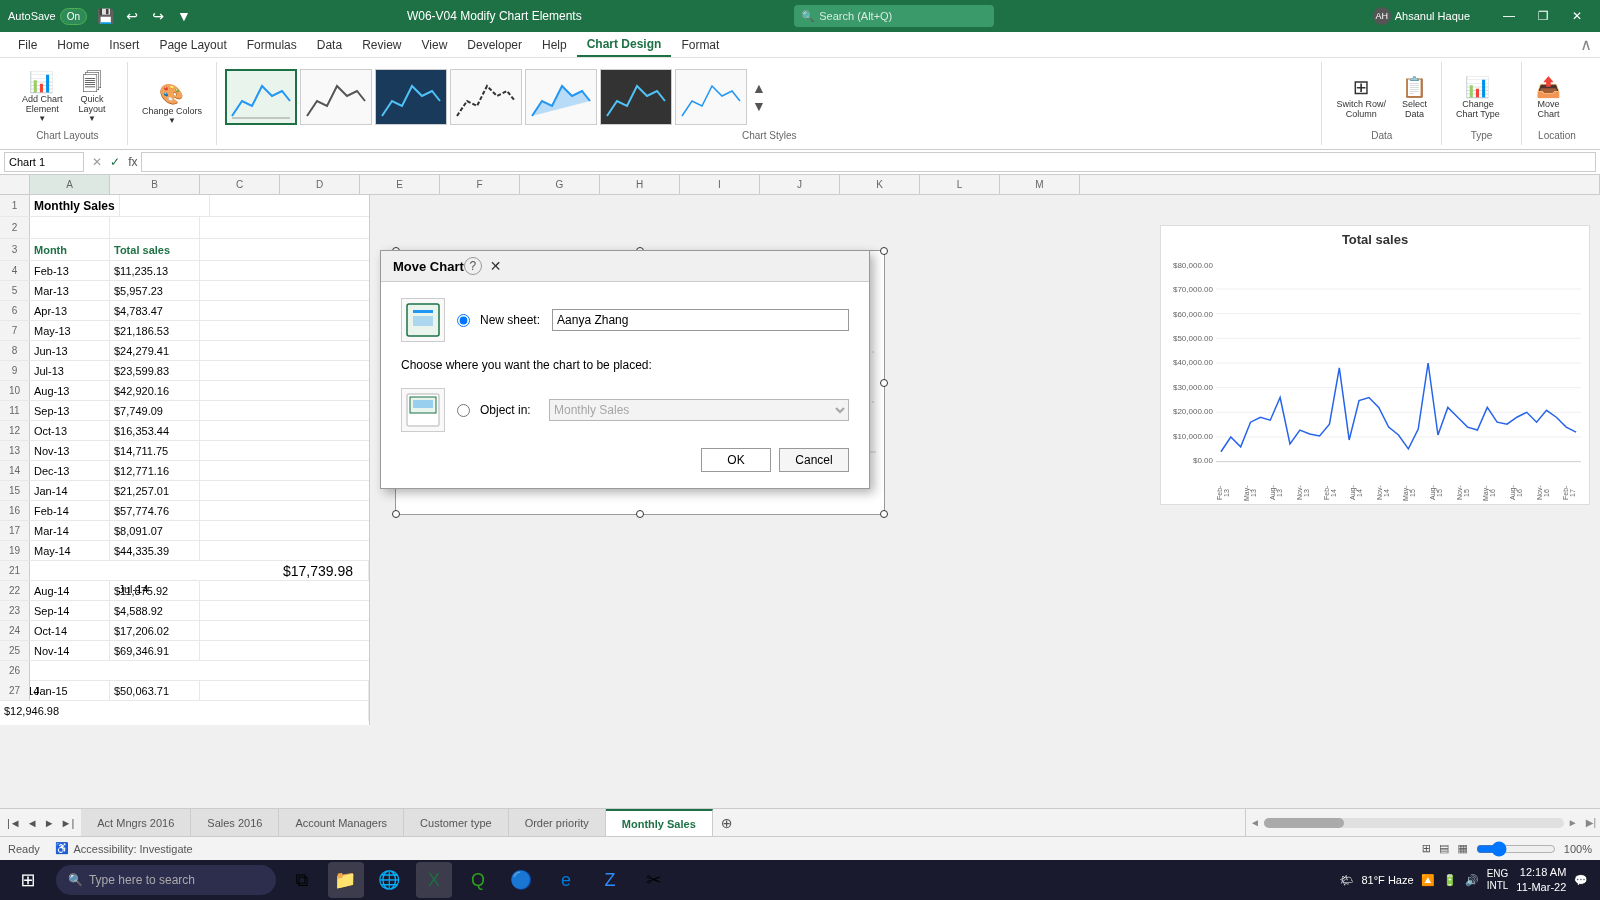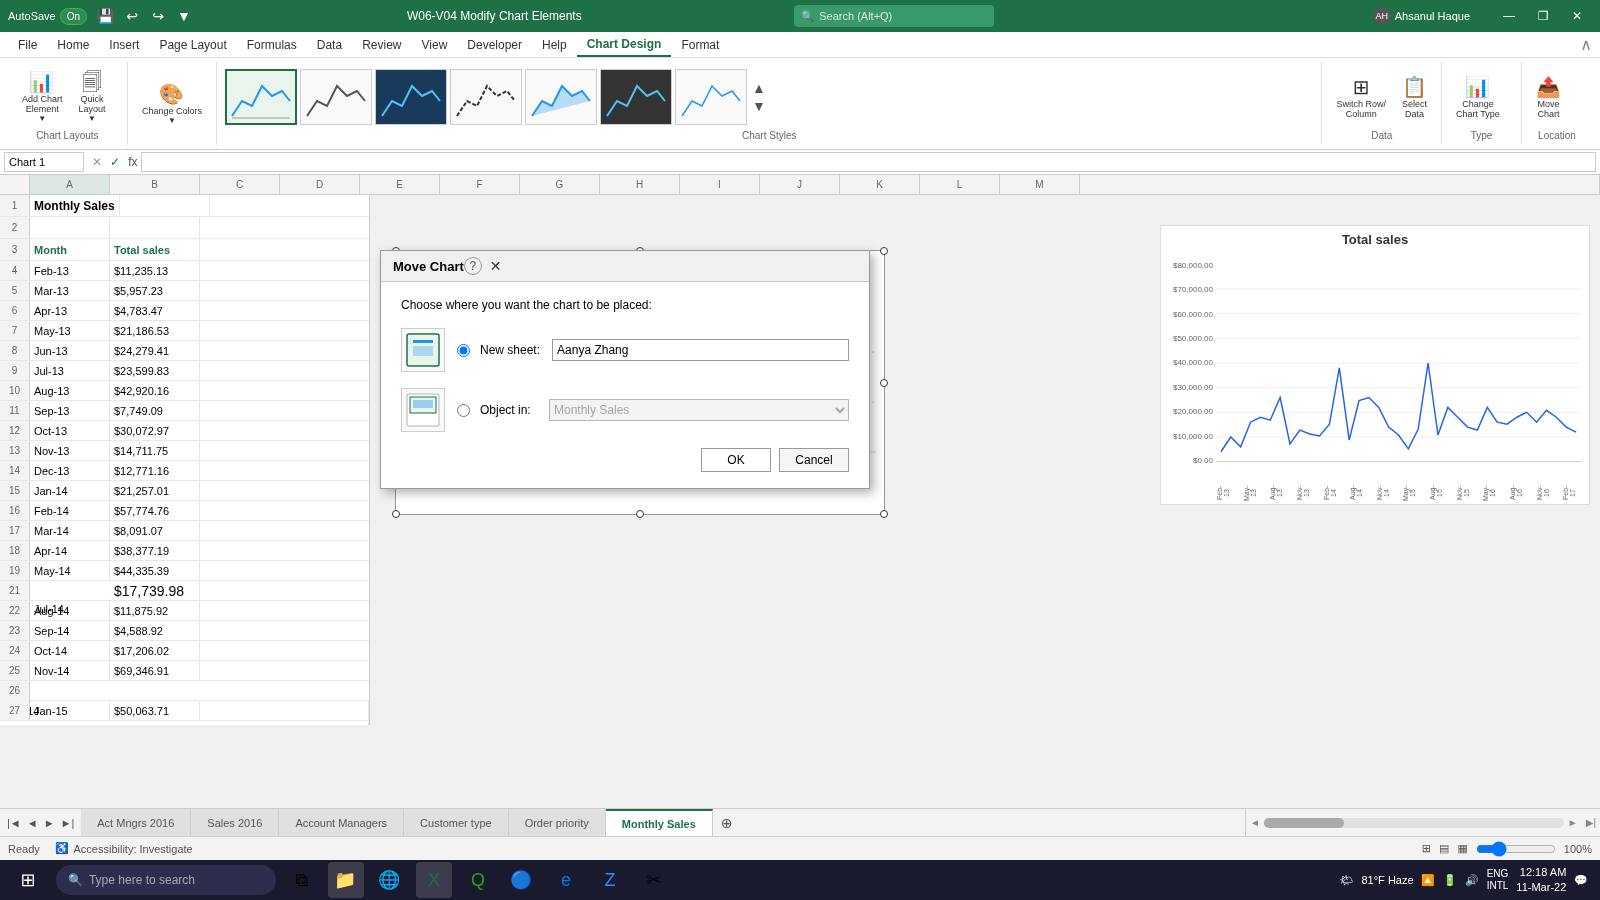--- a/index.html
+++ b/index.html
@@ -450,8 +450,6 @@
     </div>
   </div>
   <div style="padding:16px 20px;">
-    <div style="font-size:12px;margin-bottom:16px;">Choose where you want the chart to be placed:</div>
-
     <div style="display:flex;align-items:center;gap:12px;margin-bottom:16px;">
       <div style="width:44px;height:44px;border:1px solid #ccc;display:flex;align-items:center;justify-content:center;font-size:20px;background:#f9f9f9;">
         <svg width="36" height="36" viewBox="0 0 36 36">
@@ -466,6 +464,8 @@
       </label>
       <input type="text" style="flex: 1 1 0%; height: 22px; border: 1px solid rgb(153, 153, 153); padding: 0px 4px; font-size: 12px; background: white;" value="Aanya Zhang">
     </div>
+
+    <div style="font-size:12px;margin-bottom:16px;">Choose where you want the chart to be placed:</div>
 
     <div style="display:flex;align-items:center;gap:12px;margin-bottom:16px;">
       <div style="width:44px;height:44px;border:1px solid #ccc;display:flex;align-items:center;justify-content:center;font-size:20px;background:#f9f9f9;">

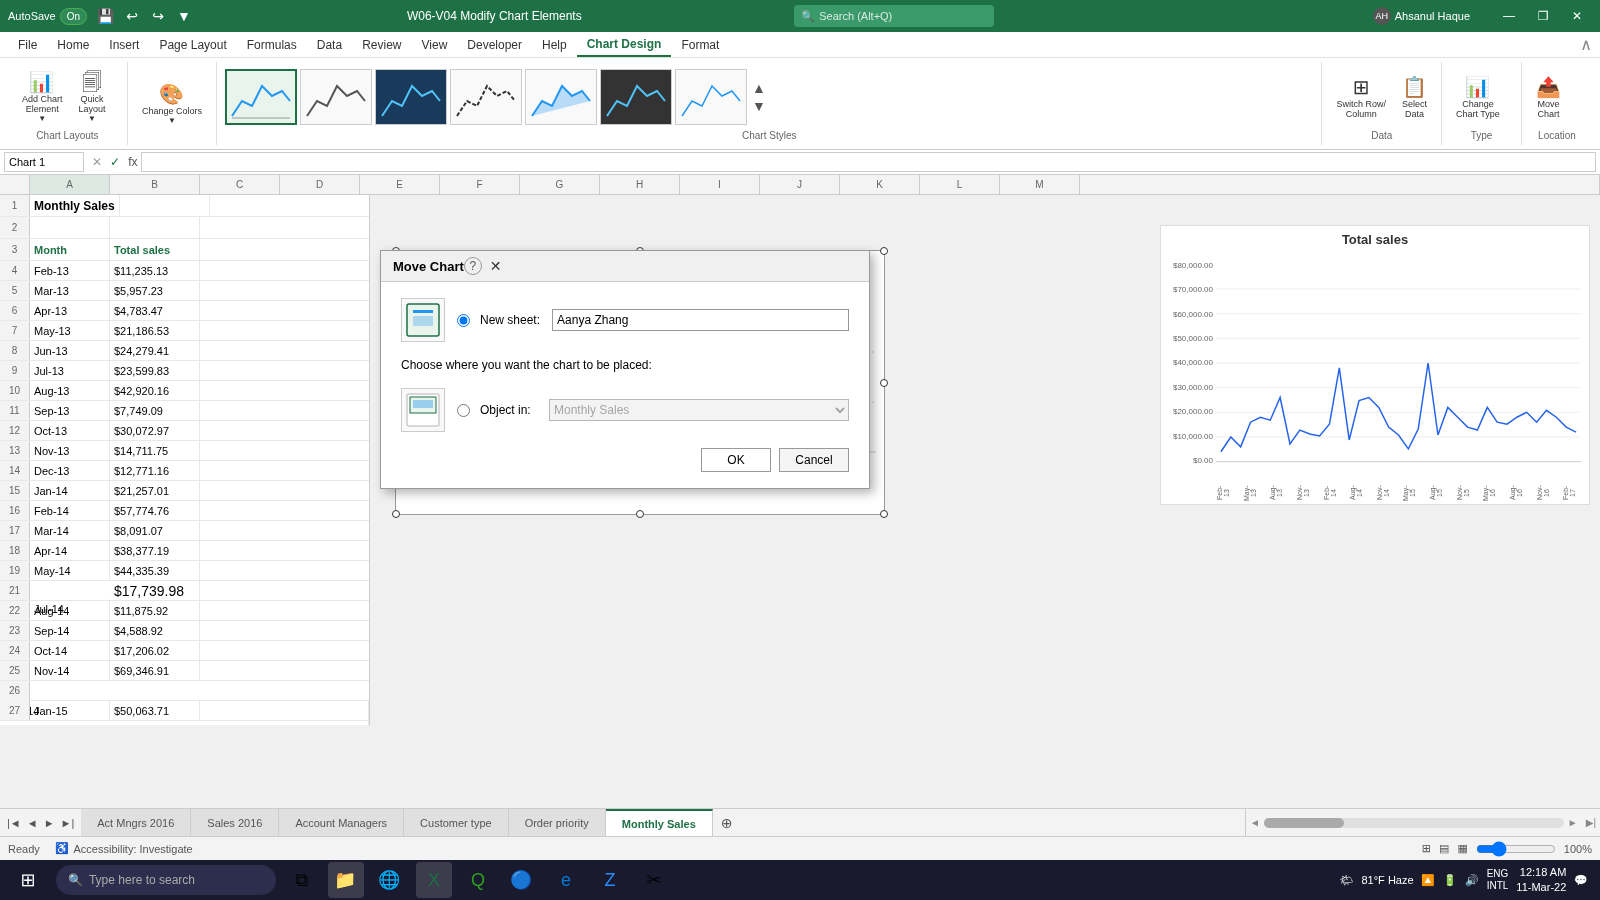--- a/index.html
+++ b/index.html
@@ -289,7 +289,7 @@
       <div style="display: flex; height: 20px; border-bottom: 1px solid rgb(232, 232, 232);">
     <div style="width:30px;min-width:30px;border-right:1px solid #ccc;text-align:center;font-size:10px;line-height:20px;background:#f3f3f3;color:#666;">12</div>
     <div style="min-width:80px;border-right:1px solid #e8e8e8;font-size:11px;line-height:20px;padding:0 4px;">Oct-13</div>
-    <div style="min-width:90px;border-right:1px solid #e8e8e8;font-size:11px;line-height:20px;padding:0 4px;">$30,072.97</div>
+    <div style="min-width:90px;border-right:1px solid #e8e8e8;font-size:11px;line-height:20px;padding:0 4px;">$16,353.44</div>
   </div>
       <div style="display: flex; height: 20px; border-bottom: 1px solid rgb(232, 232, 232);">
     <div style="width:30px;min-width:30px;border-right:1px solid #ccc;text-align:center;font-size:10px;line-height:20px;background:#f3f3f3;color:#666;">13</div>

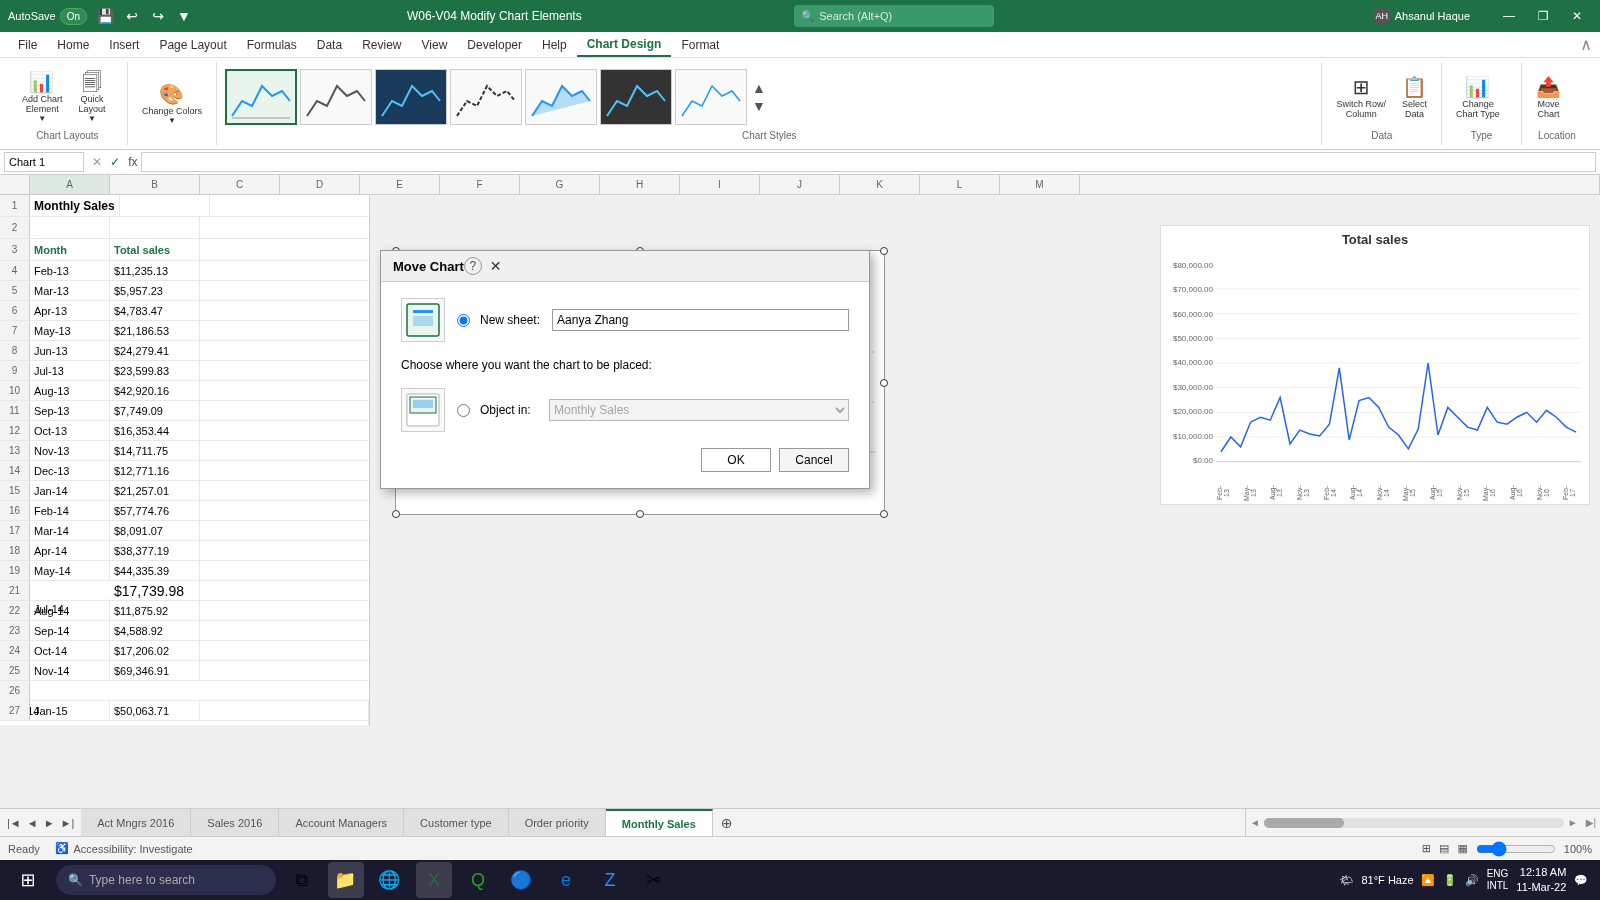--- a/index.html
+++ b/index.html
@@ -317,11 +317,6 @@
     <div style="min-width:90px;border-right:1px solid #e8e8e8;font-size:11px;line-height:20px;padding:0 4px;">$8,091.07</div>
   </div>
       <div style="display: flex; height: 20px; border-bottom: 1px solid rgb(232, 232, 232);">
-    <div style="width:30px;min-width:30px;border-right:1px solid #ccc;text-align:center;font-size:10px;line-height:20px;background:#f3f3f3;color:#666;">18</div>
-    <div style="min-width:80px;border-right:1px solid #e8e8e8;font-size:11px;line-height:20px;padding:0 4px;">Apr-14</div>
-    <div style="min-width:90px;border-right:1px solid #e8e8e8;font-size:11px;line-height:20px;padding:0 4px;">$38,377.19</div>
-  </div>
-      <div style="display: flex; height: 20px; border-bottom: 1px solid rgb(232, 232, 232);">
     <div style="width:30px;min-width:30px;border-right:1px solid #ccc;text-align:center;font-size:10px;line-height:20px;background:#f3f3f3;color:#666;">19</div>
     <div style="min-width:80px;border-right:1px solid #e8e8e8;font-size:11px;line-height:20px;padding:0 4px;">May-14</div>
     <div style="min-width:90px;border-right:1px solid #e8e8e8;font-size:11px;line-height:20px;padding:0 4px;">$44,335.39</div>

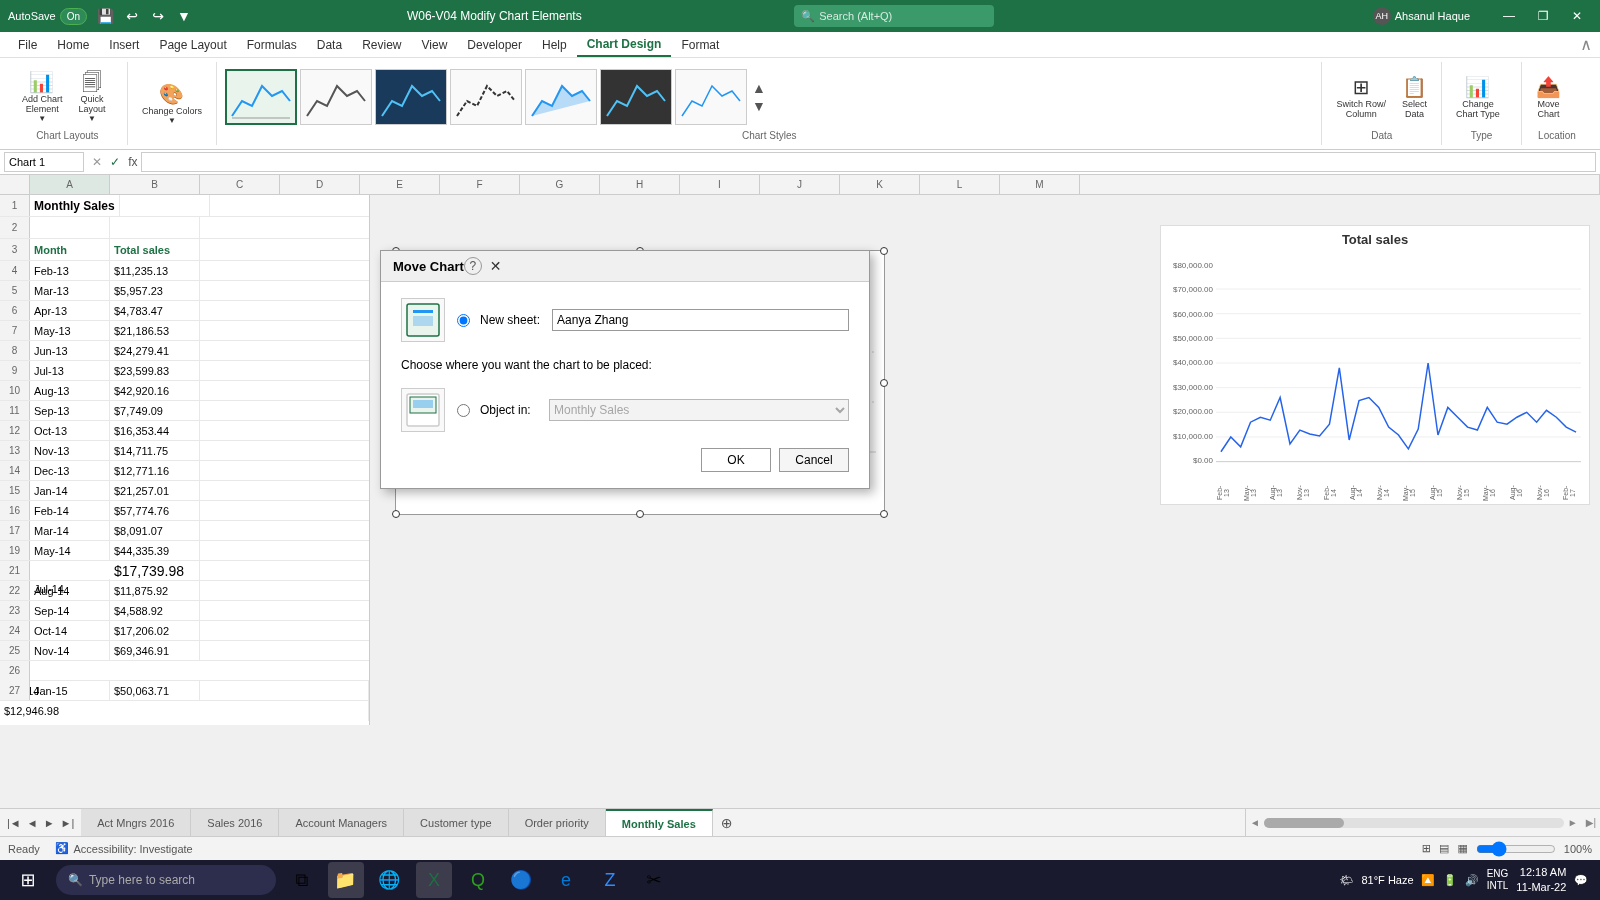--- a/index.html
+++ b/index.html
@@ -321,7 +321,7 @@
     <div style="min-width:80px;border-right:1px solid #e8e8e8;font-size:11px;line-height:20px;padding:0 4px;">May-14</div>
     <div style="min-width:90px;border-right:1px solid #e8e8e8;font-size:11px;line-height:20px;padding:0 4px;">$44,335.39</div>
   </div>
-      <div style="display: flex; height: 20px; border-bottom: 1px solid rgb(232, 232, 232);">
+      <div style="display: flex; height: 20px; border-bottom: 1px solid rgb(232, 232, 232); justify-content: space-between;">
     <div style="width:30px;min-width:30px;border-right:1px solid #ccc;text-align:center;font-size:10px;line-height:20px;background:#f3f3f3;color:#666;">21</div>
     <div style="min-width:80px;border-right:1px solid #e8e8e8;font-size:11px;line-height:20px;padding:0 4px;margin-top:18px;">Jul-14</div>
     <div style="min-width:90px;border-right:1px solid #e8e8e8;font-size:14px;line-height:20px;padding:0 4px;">$17,739.98</div>

